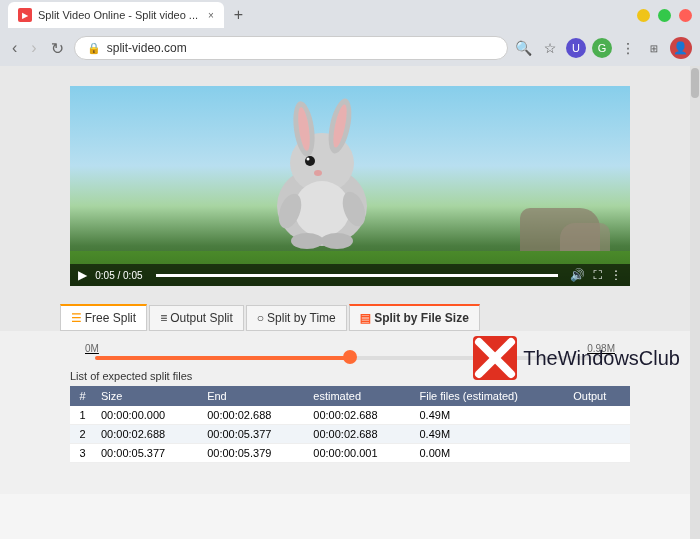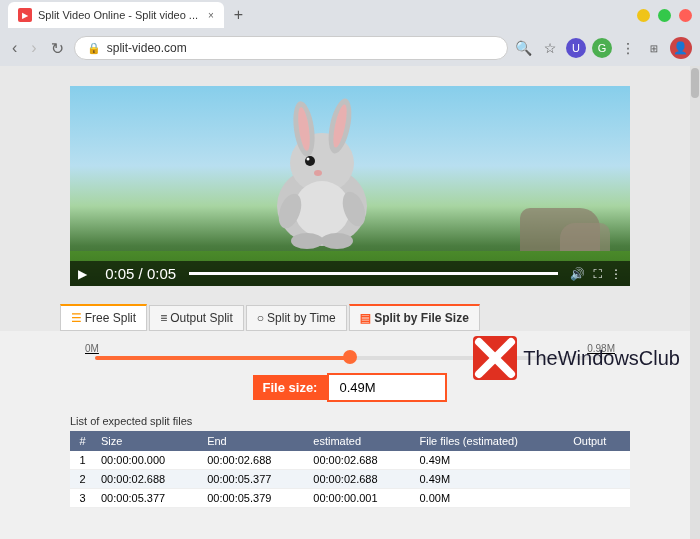--- a/index.html
+++ b/index.html
@@ -39,7 +39,7 @@
     .video-container { margin: 10px auto; width: 560px; background: black; position: relative; }
     .video-controls { position: absolute; bottom: 0; left: 0; right: 0; background: rgba(0,0,0,0.6); padding: 4px 8px; display: flex; align-items: center; gap: 8px; }
     .play-btn { color: white; font-size: 12px; cursor: pointer; }
-    .time-text { color: white; font-size: 15px; margin-left: 10px; }
+    .time-text { color: white; font-size: 10px; }
     .volume-icon { color: white; font-size: 12px; margin-left: auto; cursor: pointer; }
     .fullscreen-icon { color: white; font-size: 12px; cursor: pointer; }
     .more-icon { color: white; font-size: 12px; cursor: pointer; }

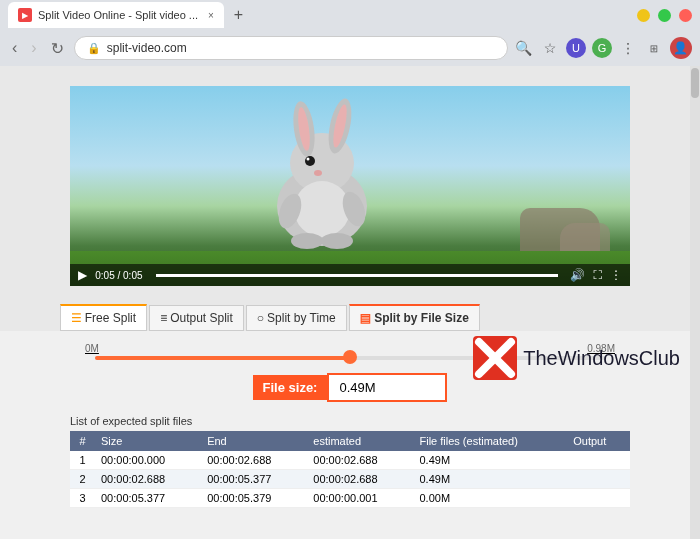--- a/index.html
+++ b/index.html
@@ -229,10 +229,6 @@
       </div>
     </div>
 
-    <div class="filesize-section">
-      <div class="filesize-label">File size:</div>
-      <input class="filesize-input" type="text" value="0.49M" style="">
-    </div>
 
     <div class="table-section">
       <div class="table-title">List of expected split files</div>

